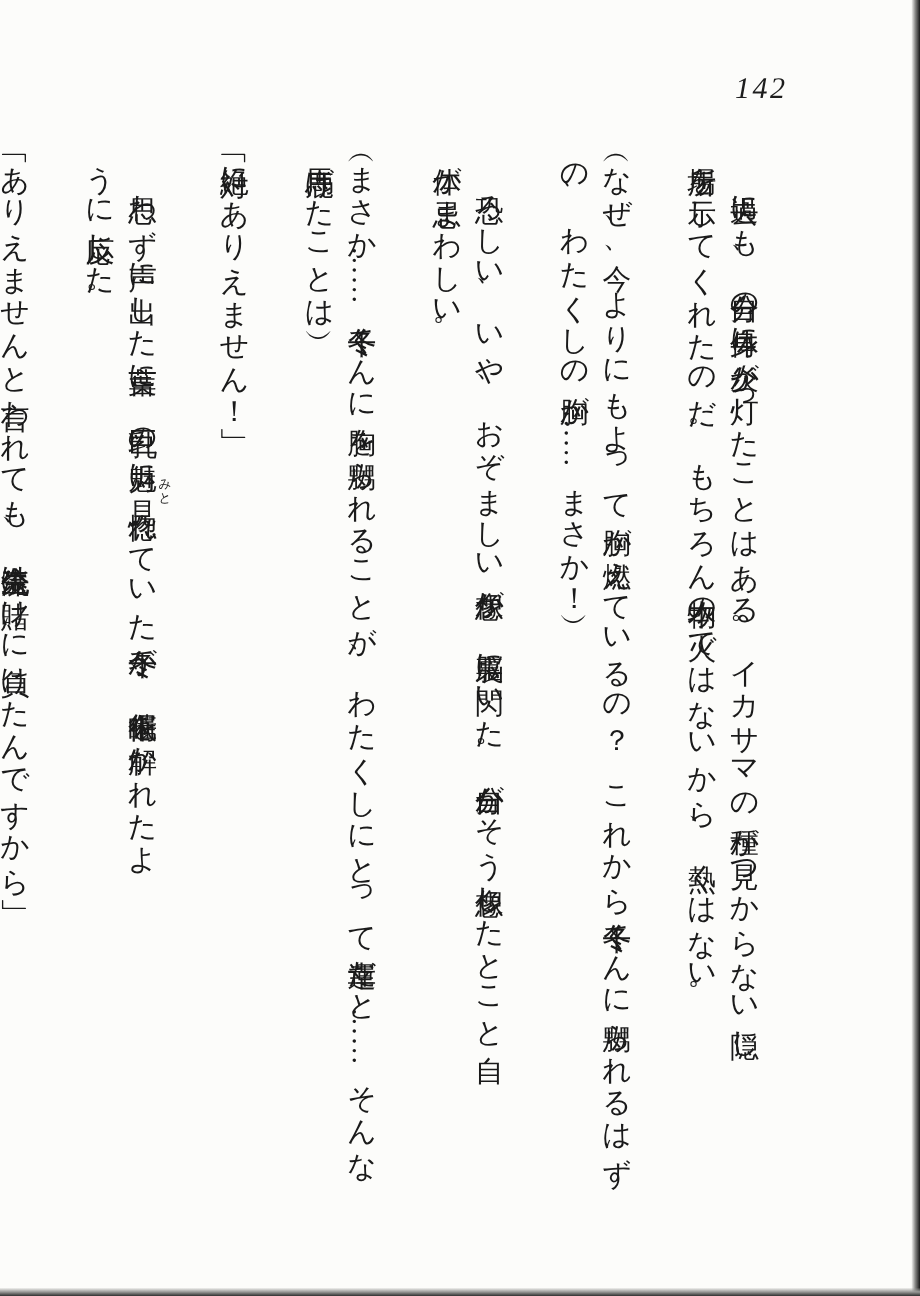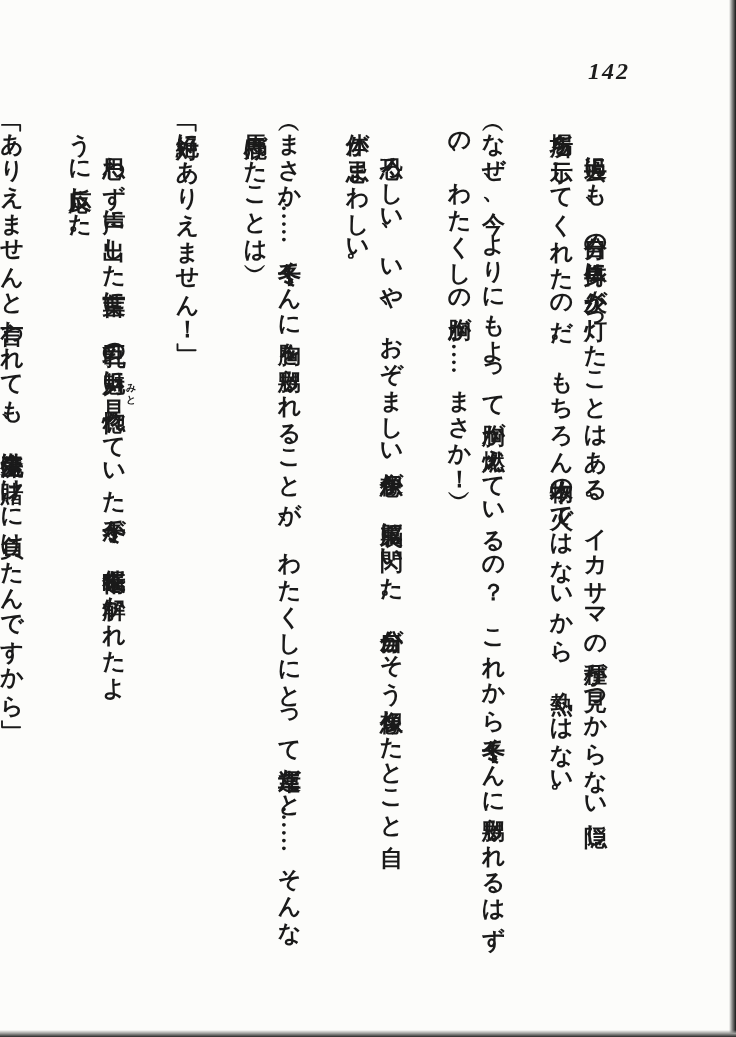--- a/index.html
+++ b/index.html
@@ -17,7 +17,6 @@
     background: #fcfcfa;
     overflow: hidden;
     font-family: "Liberation Serif", "DejaVu Serif", serif;
-    font-weight: bold;
   }
   .page-number {
     position: absolute;

